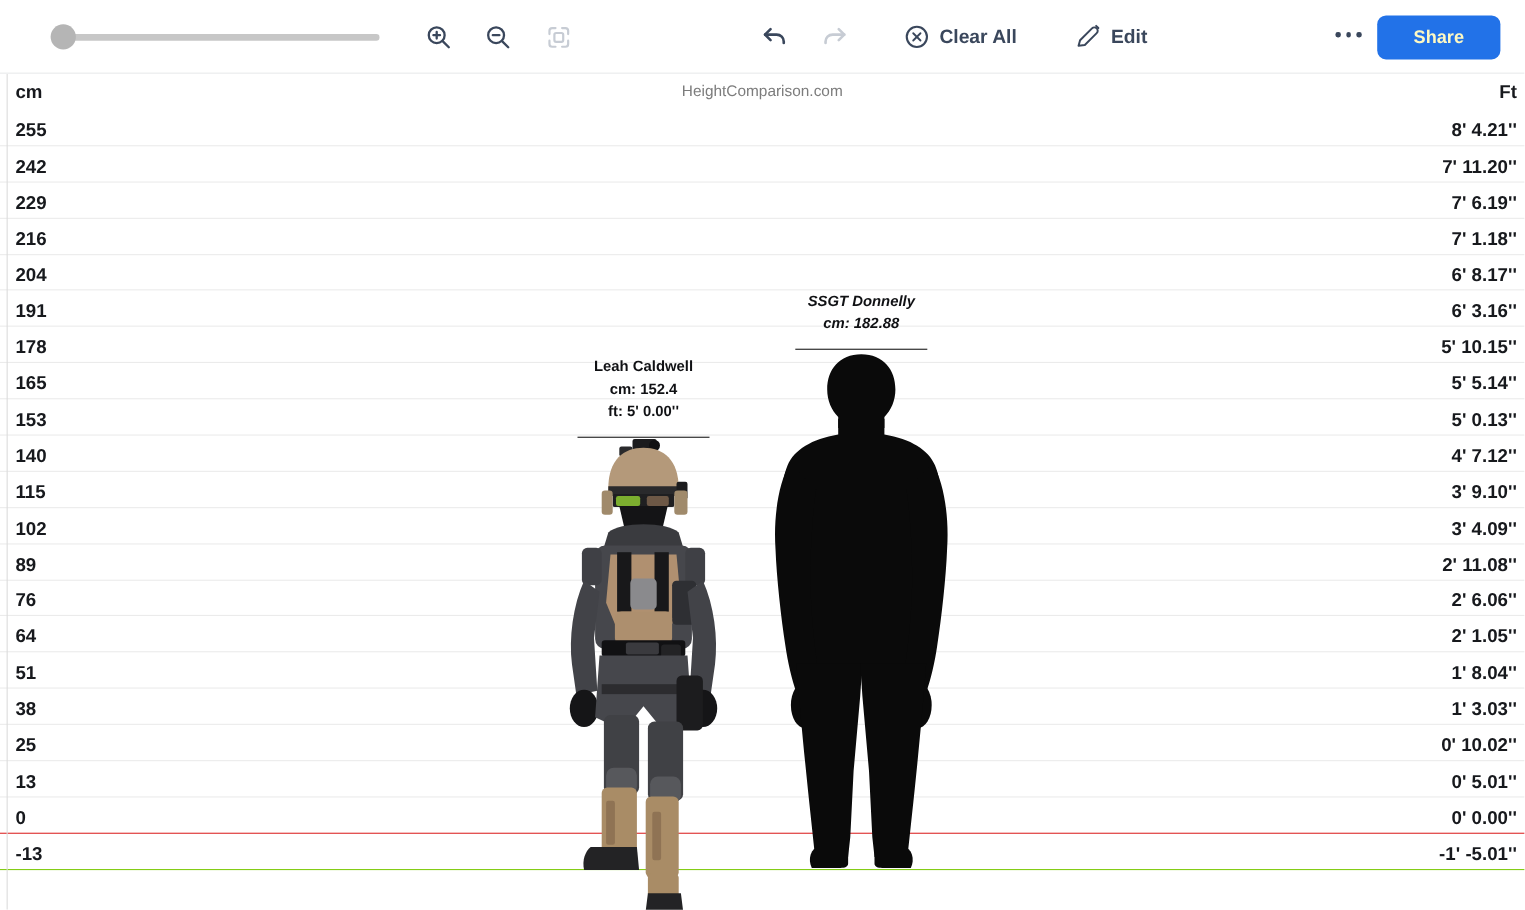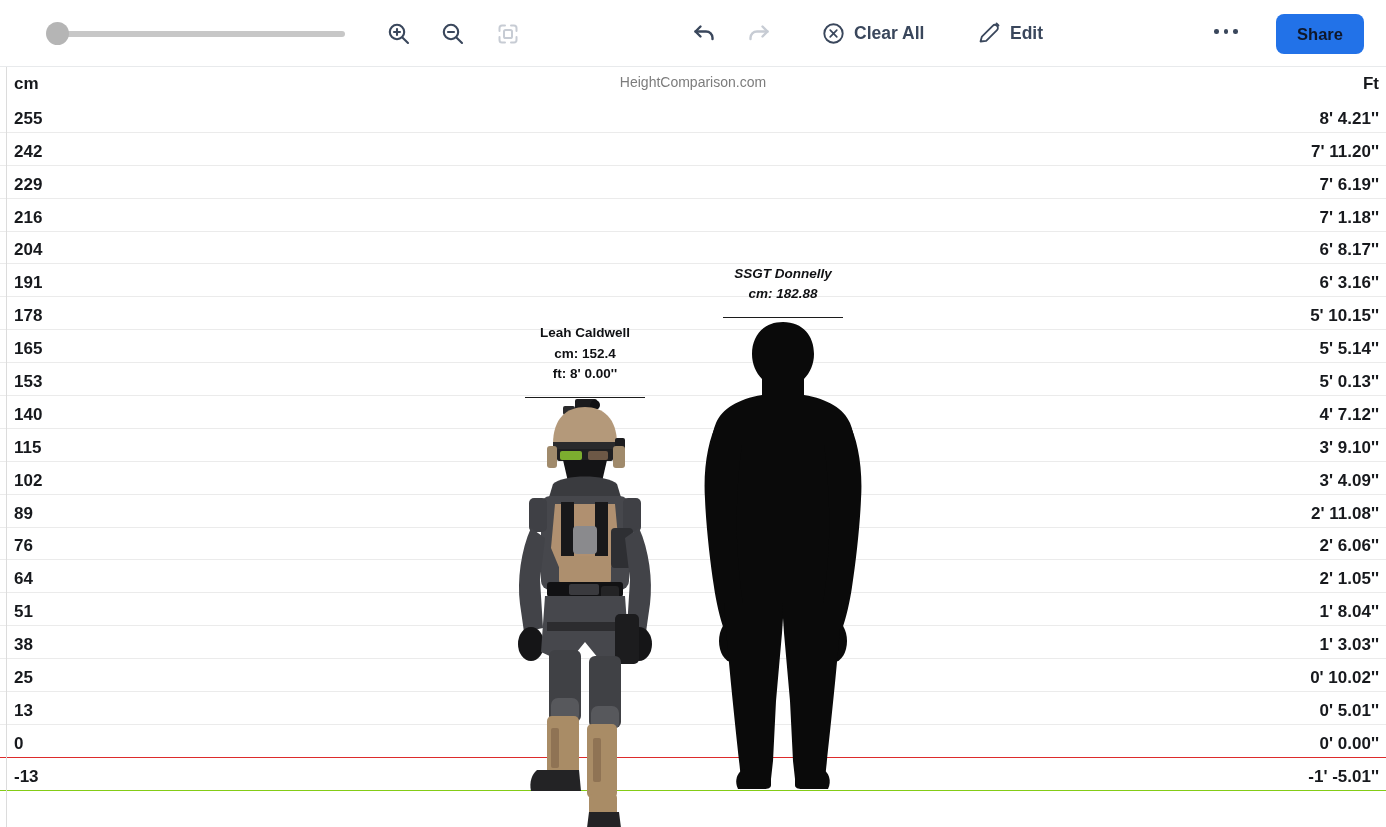--- a/index.html
+++ b/index.html
@@ -18,8 +18,8 @@
                     gap:9px; cursor:pointer; color:#3a475c; font-size:17.5px; font-weight:600; }
   .dots { position:absolute; top:29px; display:flex; gap:5px; cursor:pointer; }
   .dots span { width:4.5px; height:4.5px; border-radius:50%; background:#3a475c; }
-  .share-btn { position:absolute; right:22px; top:14px; width:88px; height:40px;
-               border:none; border-radius:8px; color:#0f172a; font-size:16.5px; font-weight:600;
+  .share-btn { position:absolute; right:22px; top:14px; width:112px; height:40px;
+               border:none; border-radius:8px; color:#fef9c3; font-size:16.5px; font-weight:600;
                font-family:"Liberation Sans",sans-serif; cursor:pointer; }
 
   

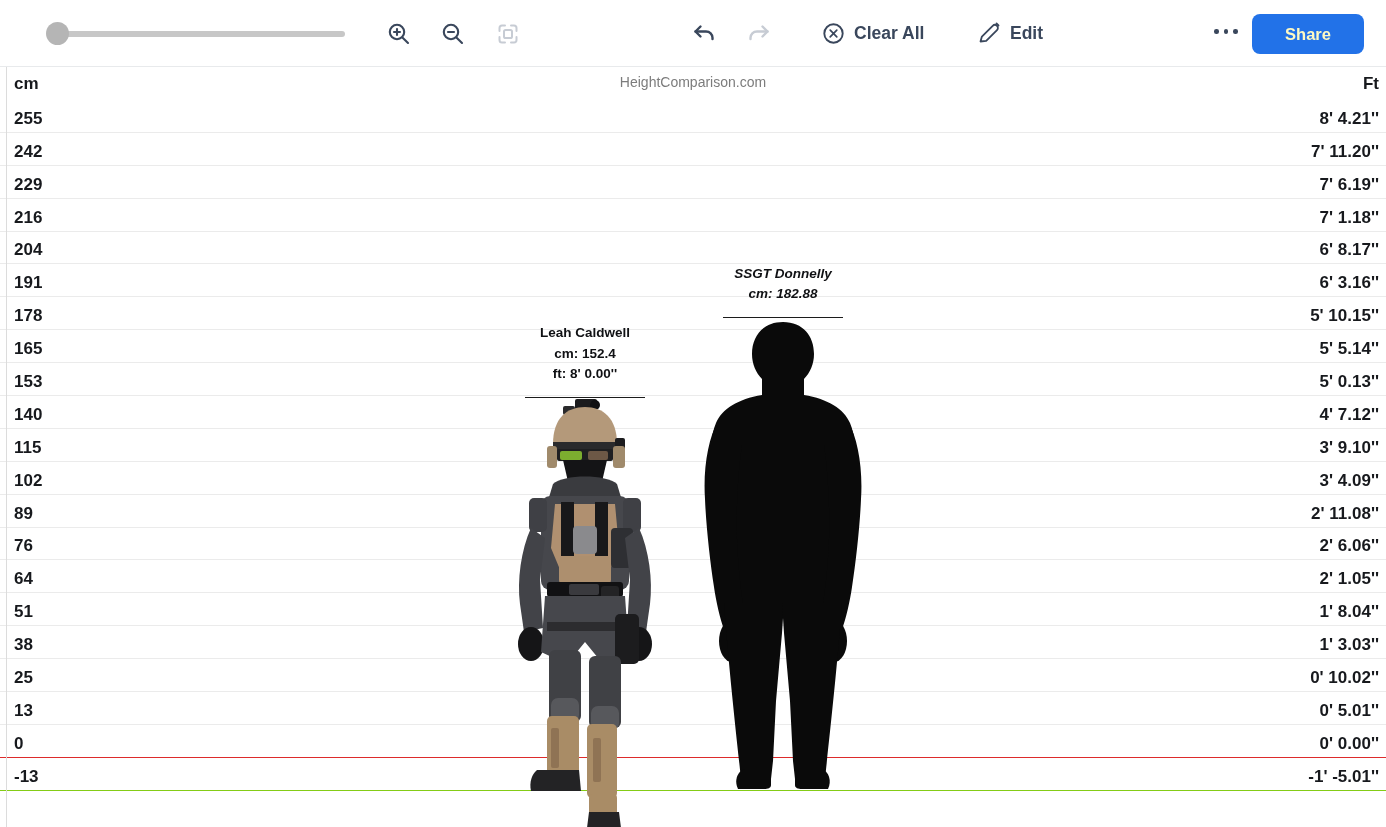--- a/index.html
+++ b/index.html
@@ -223,7 +223,7 @@
   <div class="person-label">
     <div>Leah Caldwell</div>
     <div>cm: 152.4</div>
-    <div>ft: 8' 0.00''</div>
+    <div>ft: 5' 0.00''</div>
   </div>
   <div class="head-line"></div>
   <svg class="figure-svg" width="164" height="430" viewBox="0 0 164 430">

